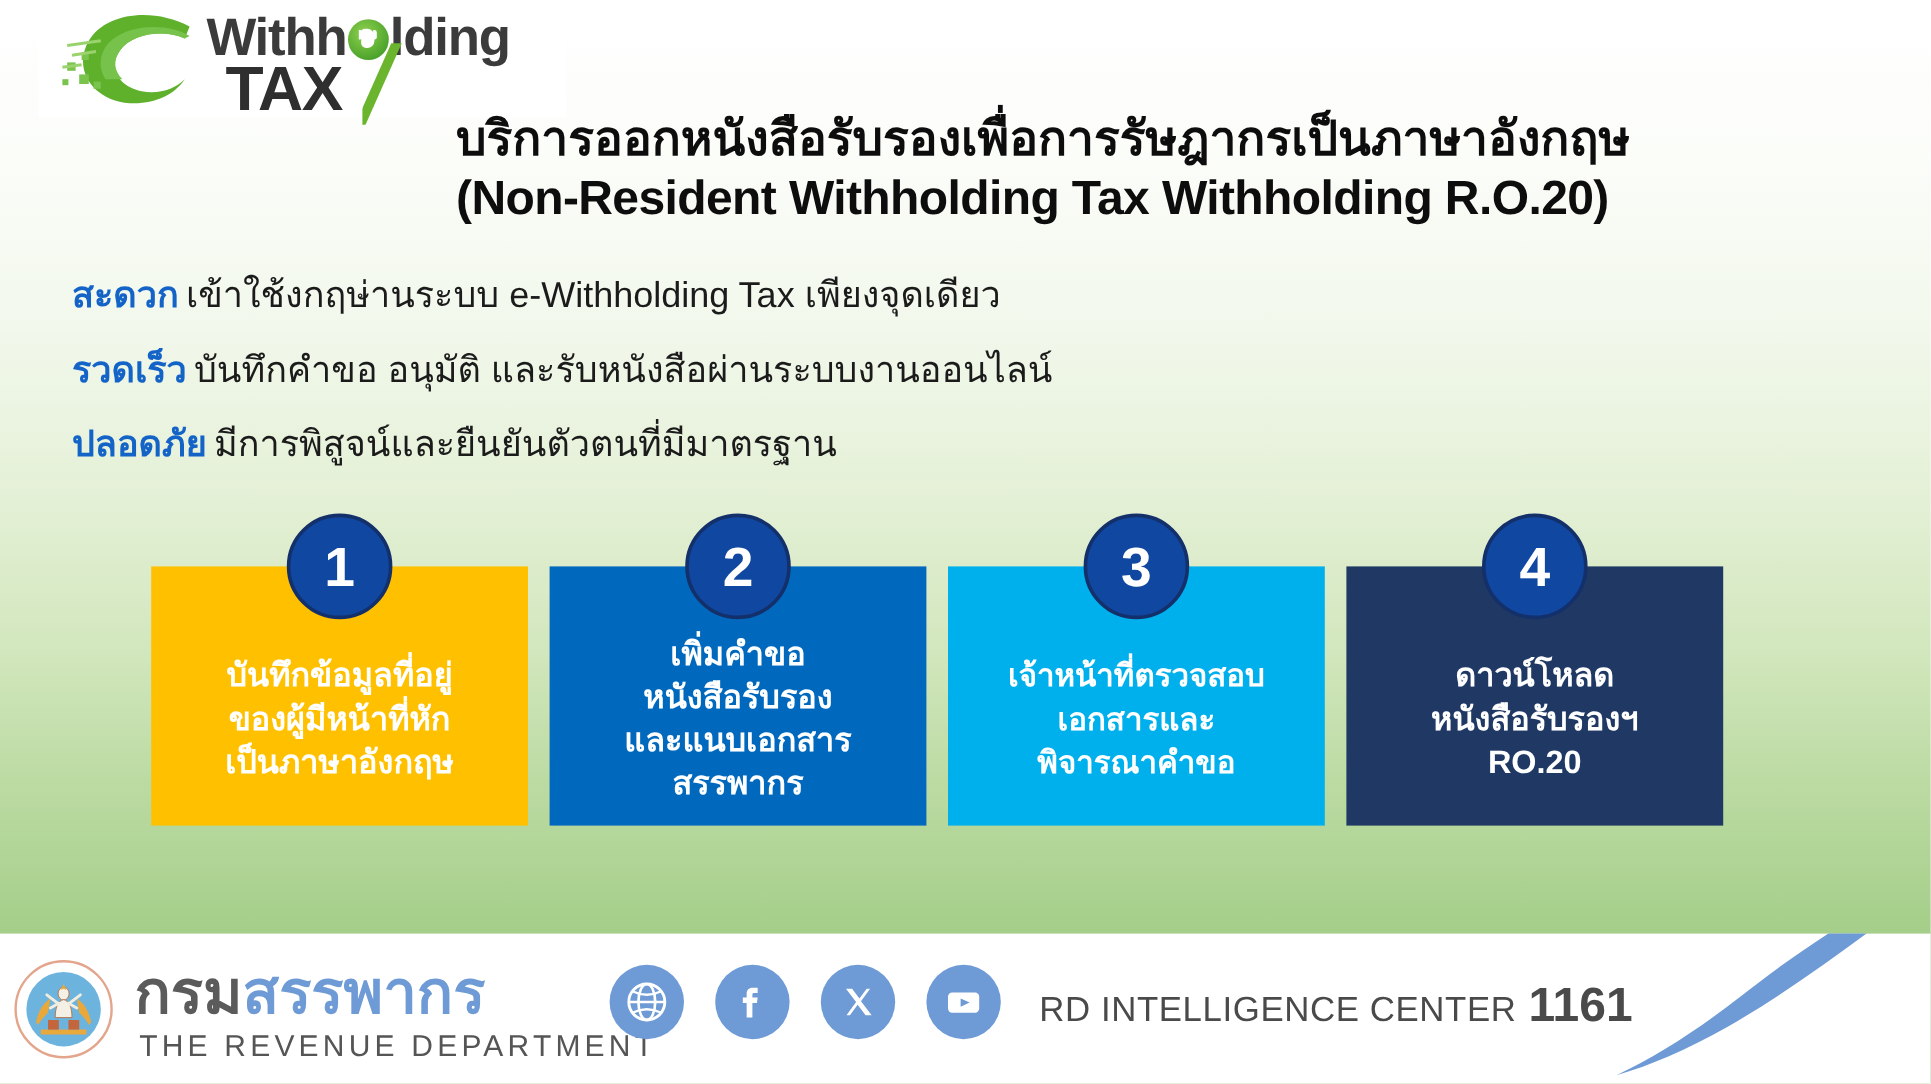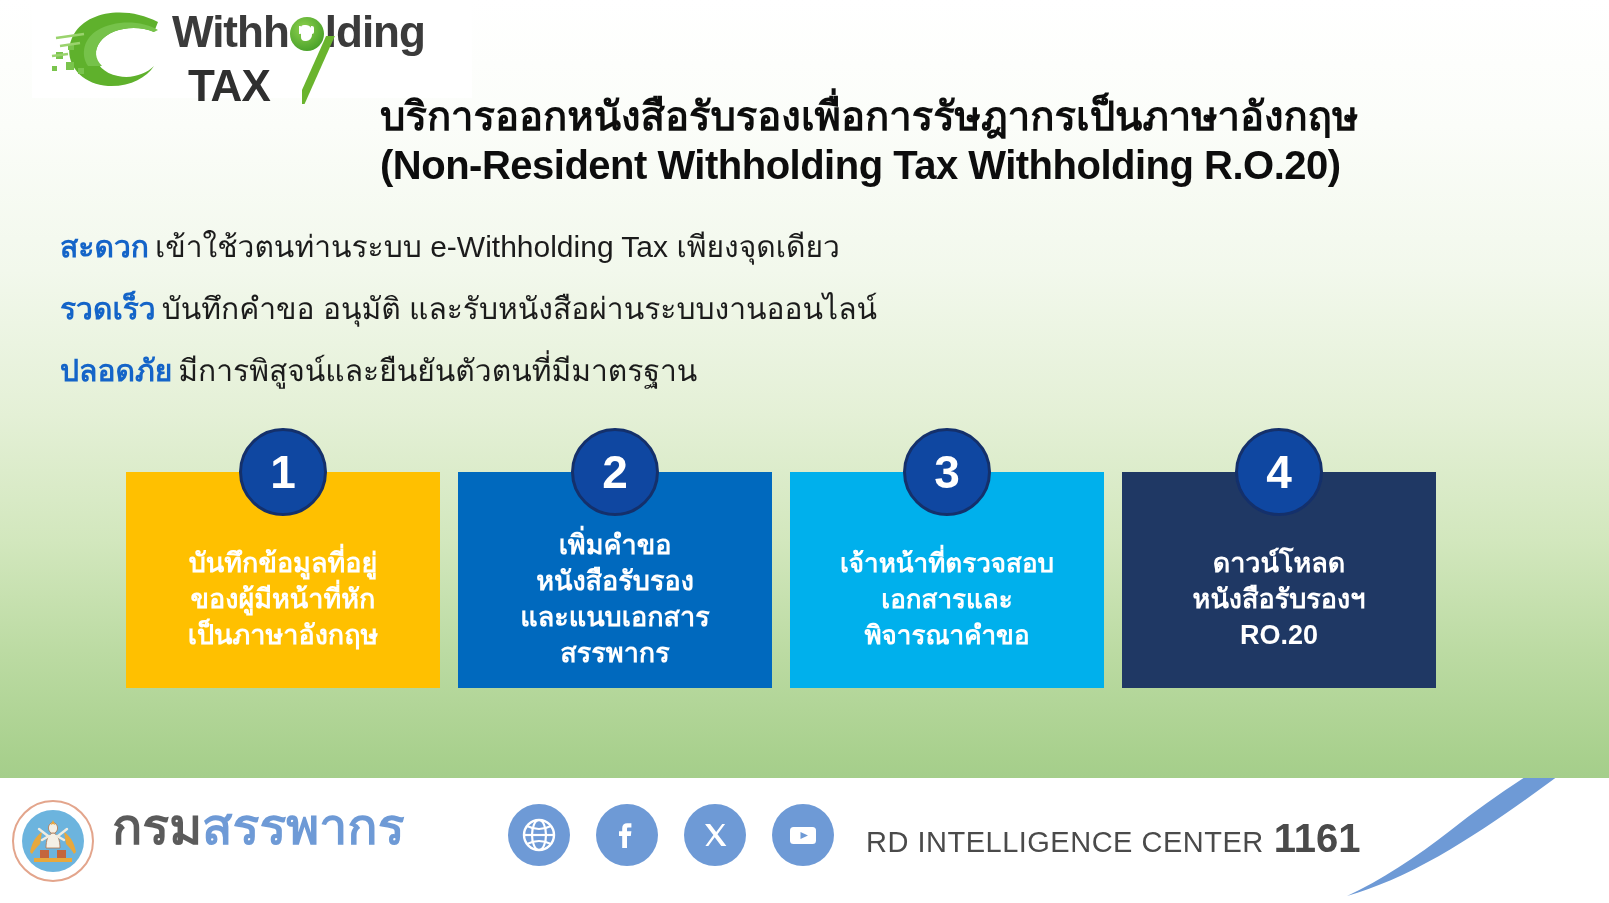--- a/index.html
+++ b/index.html
@@ -38,7 +38,7 @@
     box-shadow:-6px -3px 0 -4px #fff, 6px -3px 0 -4px #fff;
   }
   .lw-line2{
-    position:absolute;left:16px;top:55px;font-size:44px;font-weight:bold;
+    position:absolute;left:16px;top:44px;font-size:52px;font-weight:bold;
     color:#2f2f2f;letter-spacing:-1px;line-height:50px;
   }
   .lw-x{

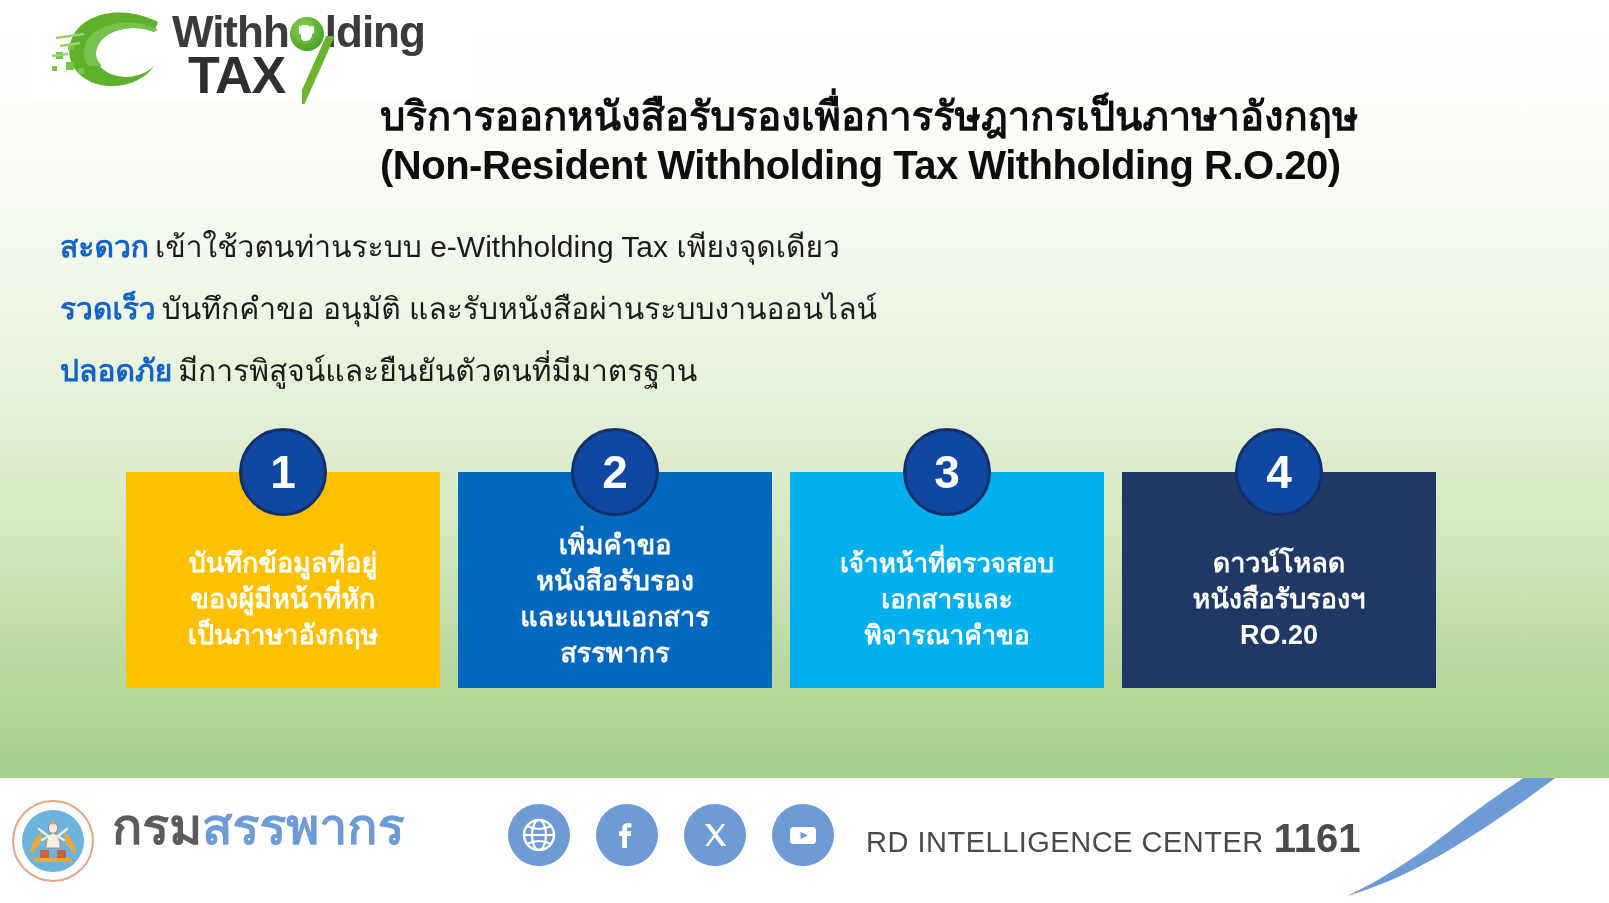--- a/index.html
+++ b/index.html
@@ -174,7 +174,7 @@
 
   <div class="bullets">
     <div class="bullet">
-      <span class="kw">สะดวก</span><span>เข้าใช้วตนท่านระบบ e-Withholding Tax เพียงจุดเดียว</span>
+      <span class="kw">สะดวก</span><span>เข้าใช้งกฤษ่านระบบ e-Withholding Tax เพียงจุดเดียว</span>
     </div>
     <div class="bullet">
       <span class="kw">รวดเร็ว</span><span>บันทึกคำขอ อนุมัติ และรับหนังสือผ่านระบบงานออนไลน์</span>

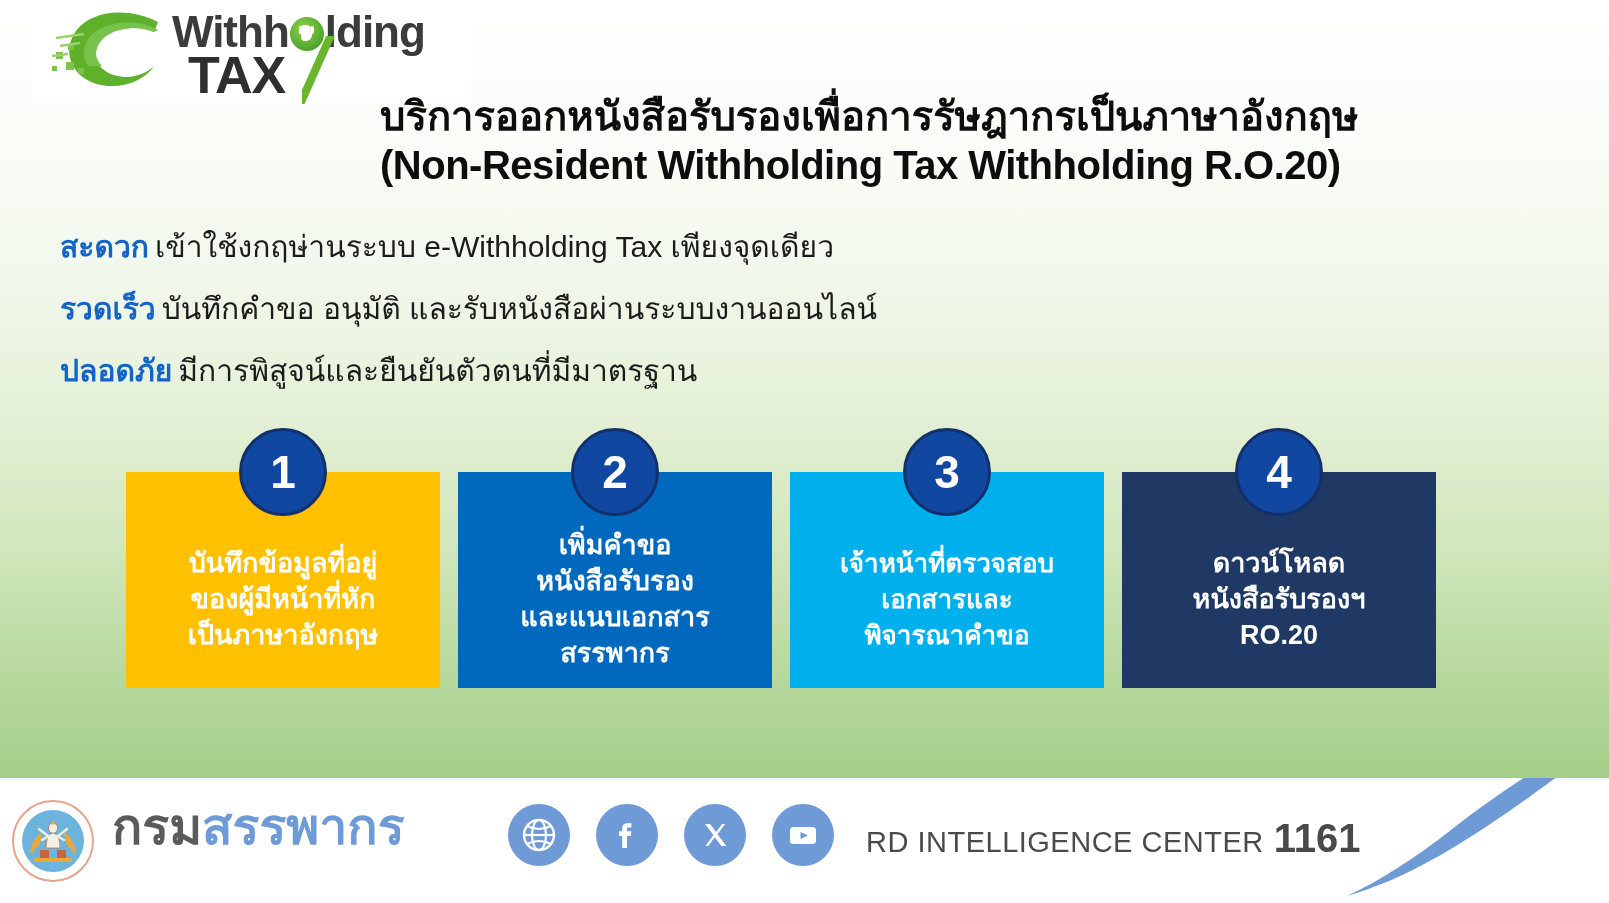--- a/index.html
+++ b/index.html
@@ -259,6 +259,7 @@
         </svg>
       </div>
       <div class="rd-th"><span class="g1">กรม</span><span class="g2">สรรพากร</span></div>
+      <div class="rd-en">THE REVENUE DEPARTMENT</div>
     </div>
 
     <div class="socials">

